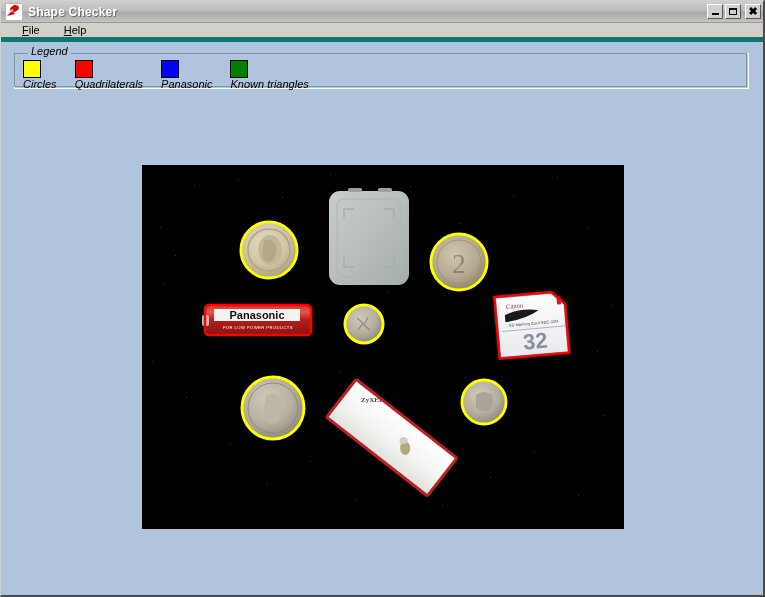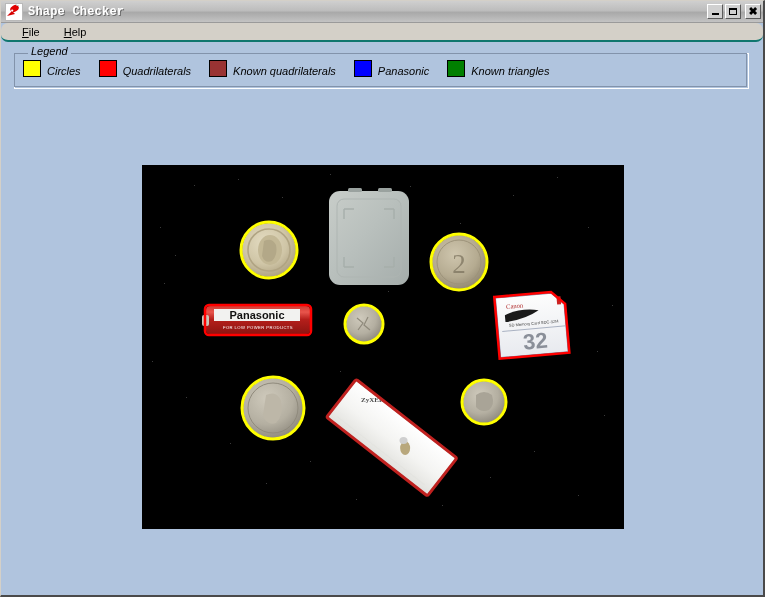--- a/index.html
+++ b/index.html
@@ -42,7 +42,7 @@
     font-size:12px;font-weight:bold;color:#ffffff;
     text-shadow:1px 1px 0 #6b6b6b;
     letter-spacing:.2px;
-    white-space:nowrap;overflow:hidden;font-family:Liberation Mono, monospace;
+    white-space:nowrap;overflow:hidden;
   }
   .winbtns{display:flex;gap:2px;align-items:center;}
   .winbtn{

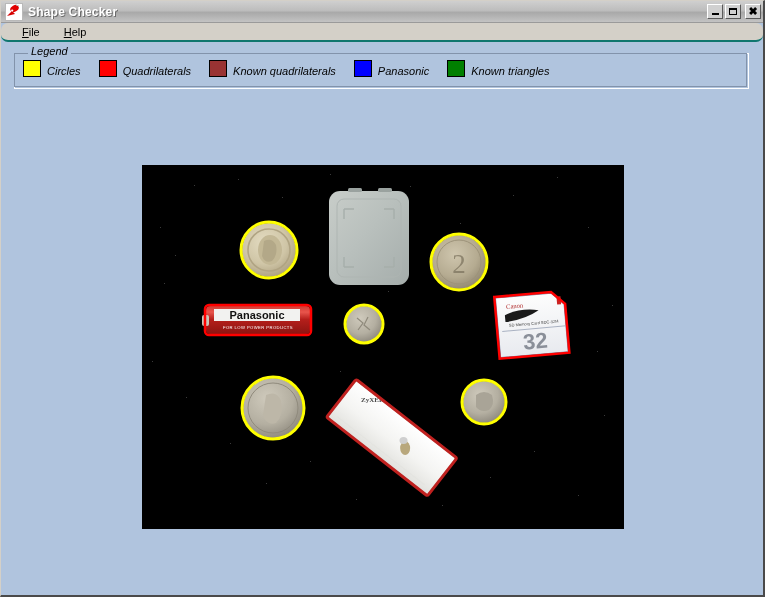--- a/index.html
+++ b/index.html
@@ -68,8 +68,7 @@
     display:flex;align-items:center;
     padding-left:12px;
     box-sizing:border-box;
-    border-bottom:2px solid #0f766e;
-    border-radius:7px;
+    border-bottom:5px solid #0f766e;
   }
   .menuitem{
     font-size:11px;color:#000;

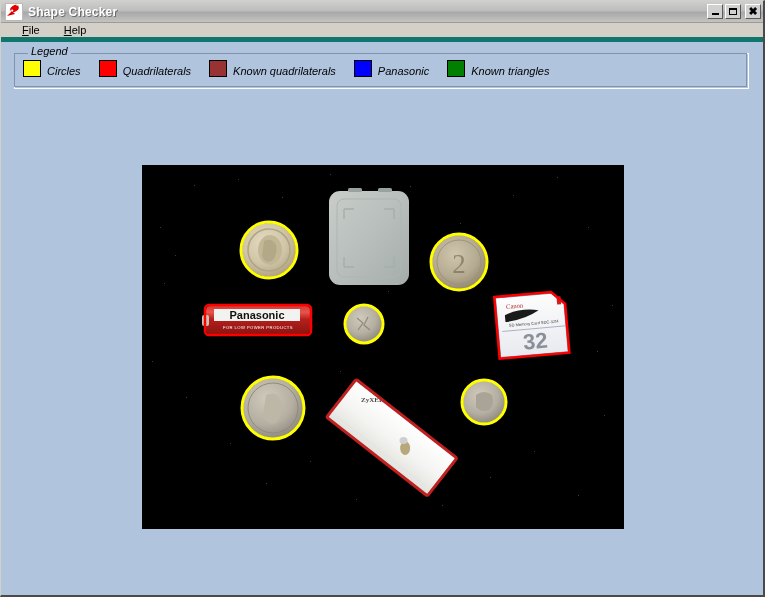--- a/index.html
+++ b/index.html
@@ -110,7 +110,7 @@
     position:absolute;left:8px;top:6px;right:4px;
     display:flex;align-items:center;
   }
-  .legend-item{display:flex;align-items:flex-end;margin-right:18px;white-space:nowrap;}
+  .legend-item{display:flex;align-items:flex-start;margin-right:18px;white-space:nowrap;flex-direction:column;}
   .swatch{
     width:18px;height:17px;flex:0 0 18px;
     border:1px solid #000000;

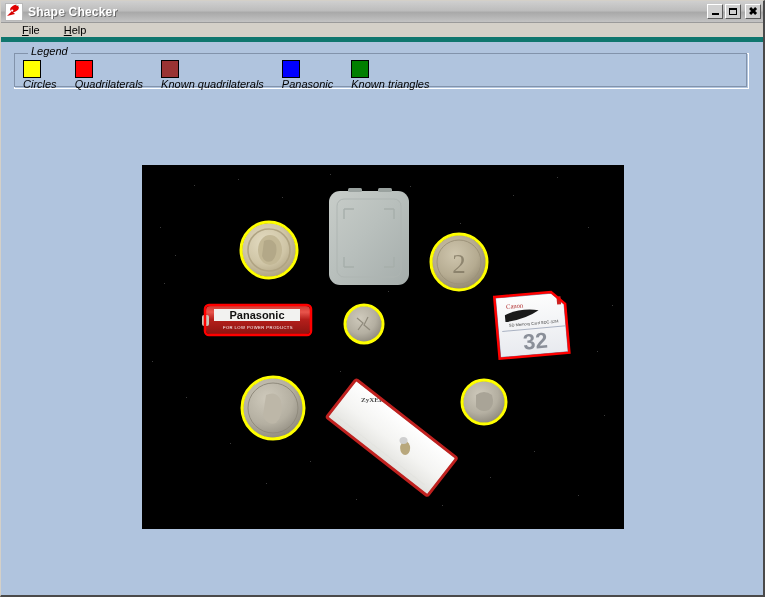--- a/index.html
+++ b/index.html
@@ -178,10 +178,6 @@
           <span class="legend-label">Quadrilaterals</span>
         </div>
 
-        <div class="legend-item">
-          <span class="swatch" style="background:#993333"></span>
-          <span class="legend-label">Known quadrilaterals</span>
-        </div>
 
         <div class="legend-item">
           <span class="swatch" style="background:#0000ff"></span>

